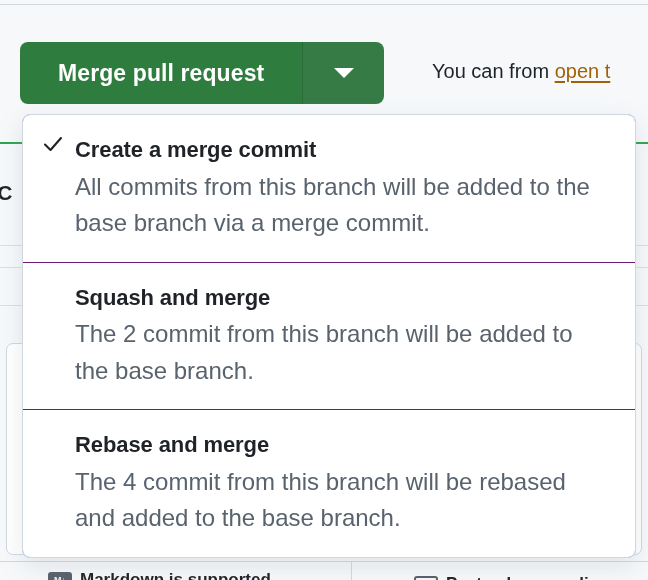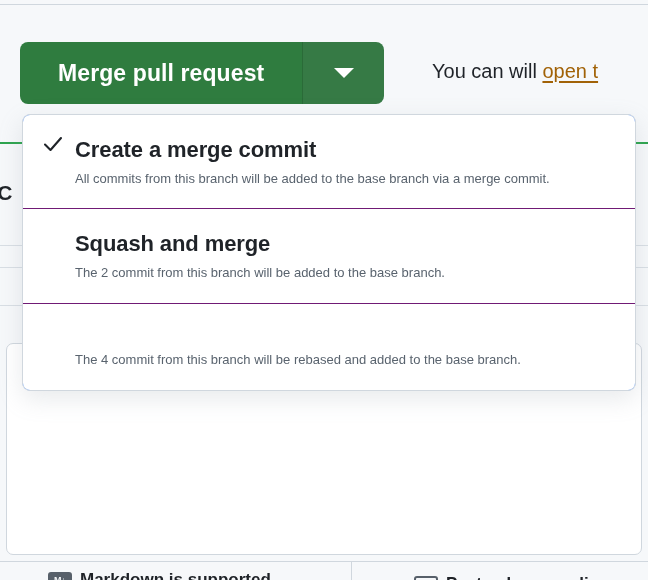--- a/index.html
+++ b/index.html
@@ -272,7 +272,7 @@
 </div>
 
 <div class="also-text">
-  <span>You can will </span><a href="#">open t</a>
+  <span>You can from </span><a href="#">open t</a>
 </div>
 
 <div class="merge-menu">

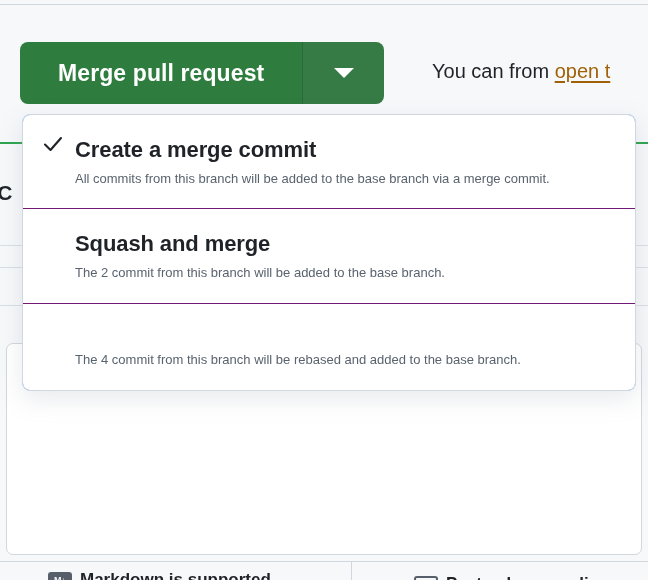--- a/index.html
+++ b/index.html
@@ -233,7 +233,7 @@
   .menu-item-desc {
     margin-top: 4px;
     margin-left: 28px;
-    font-size: 13px;
+    font-size: 24px;
     line-height: 1.52;
     color: #59636e;
     max-width: 535px;

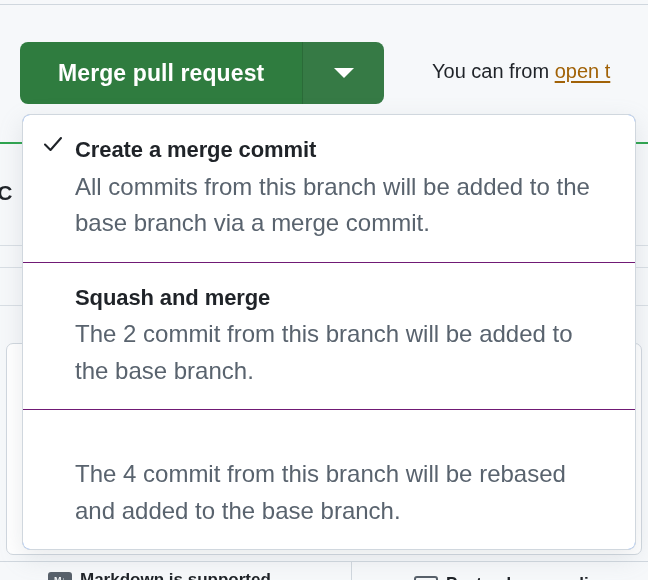--- a/index.html
+++ b/index.html
@@ -308,6 +308,7 @@
           <path d="M4 12.5 L9.5 18 L20 6"></path>
         </svg>
       </span>
+      <span>Rebase and merge</span>
     </div>
     <div class="menu-item-desc">The 4 commit from this branch will be rebased and added to the base branch.</div>
   </div>

